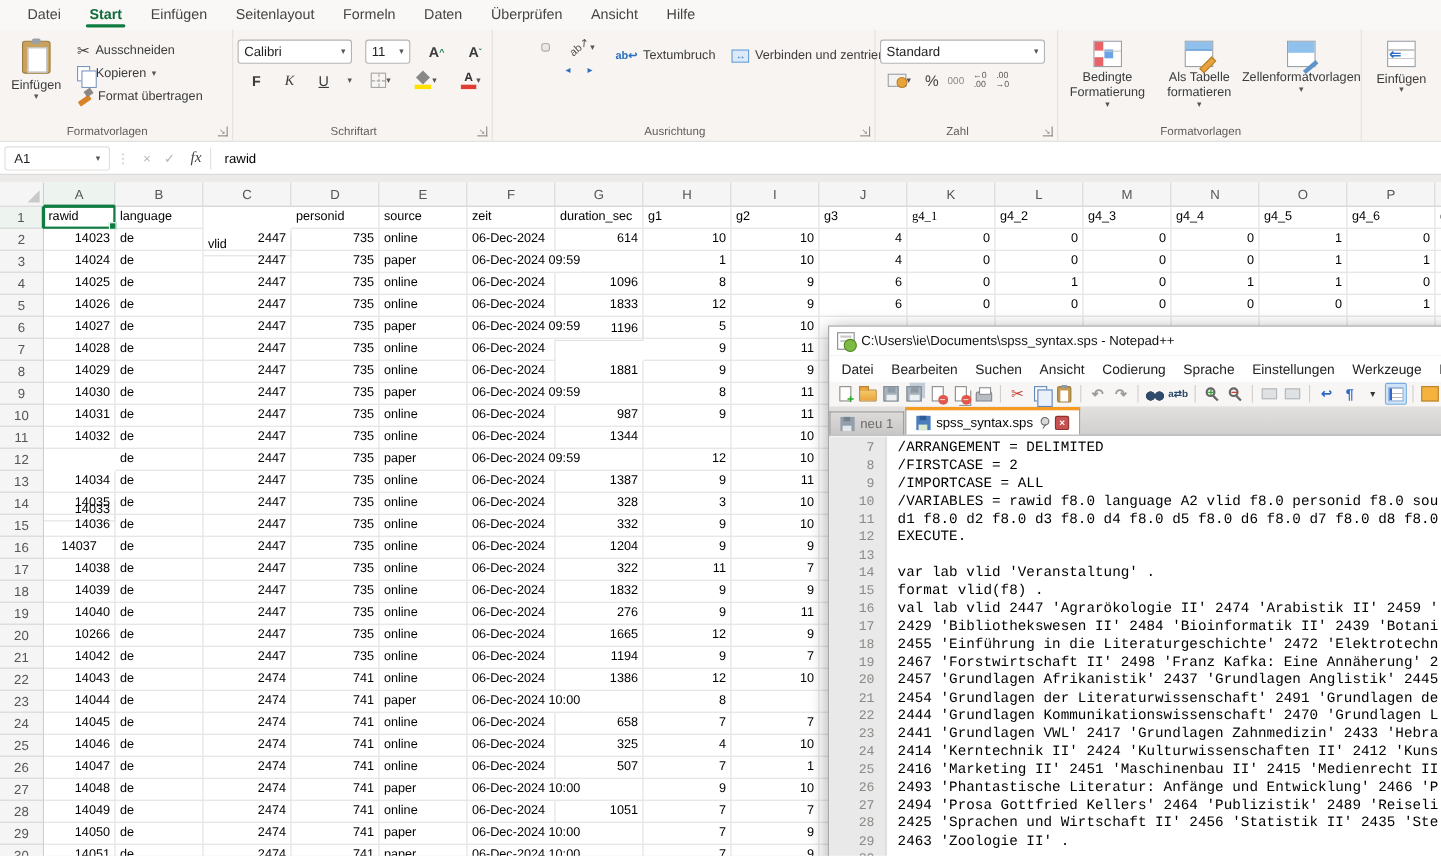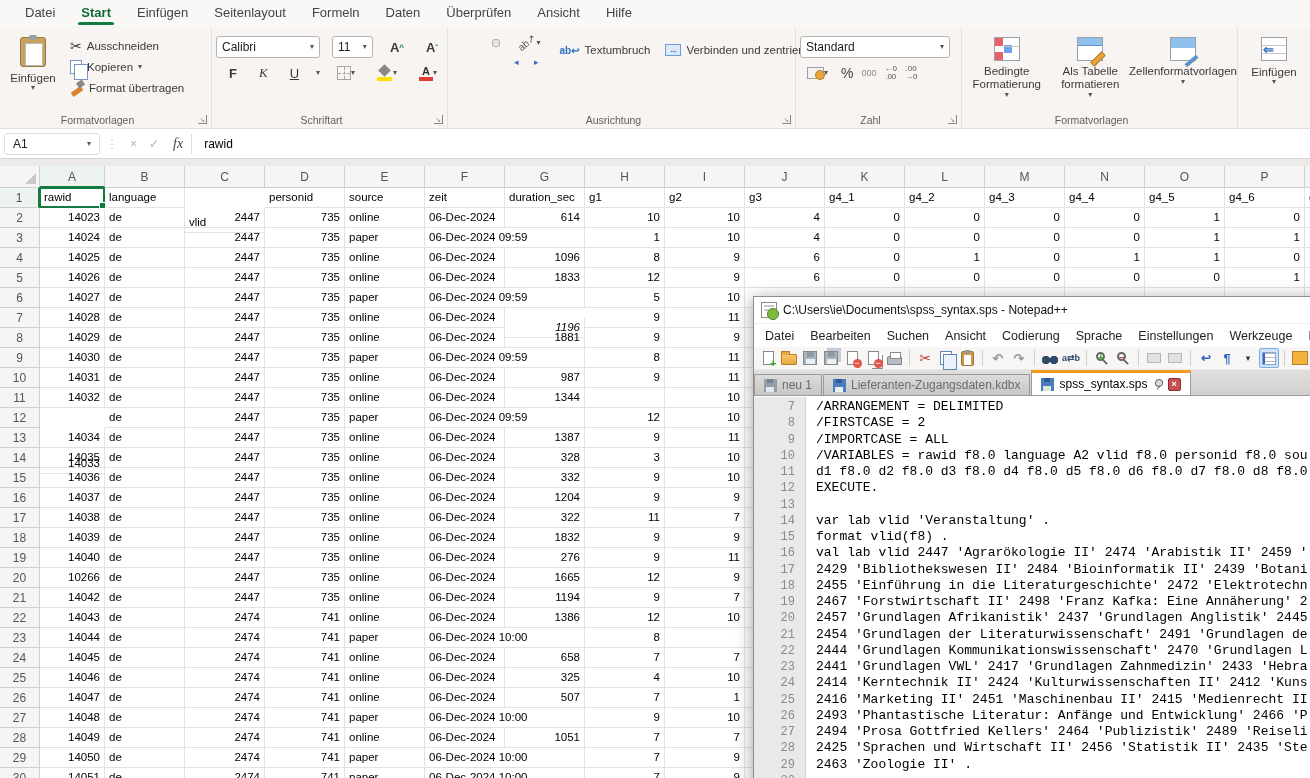--- a/index.html
+++ b/index.html
@@ -450,7 +450,7 @@
         <div class="cell" style="left: 585px; top: 22px; width: 80px; height: 20px; line-height: 19px;">g1</div>
         <div class="cell" style="left: 665px; top: 22px; width: 80px; height: 20px; line-height: 19px;">g2</div>
         <div class="cell" style="left: 745px; top: 22px; width: 80px; height: 20px; line-height: 19px;">g3</div>
-        <div class="cell" style="left: 825px; top: 22px; width: 80px; height: 20px; line-height: 19px;">g4_1</div>
+        <div class="cell" style="left: 825px; top: 22px; width: 80px; height: 20px; line-height: 19px; font-family: Liberation Serif, serif;">g4_1</div>
         <div class="cell" style="left: 905px; top: 22px; width: 80px; height: 20px; line-height: 19px;">g4_2</div>
         <div class="cell" style="left: 985px; top: 22px; width: 80px; height: 20px; line-height: 19px;">g4_3</div>
         <div class="cell" style="left: 1065px; top: 22px; width: 80px; height: 20px; line-height: 19px;">g4_4</div>

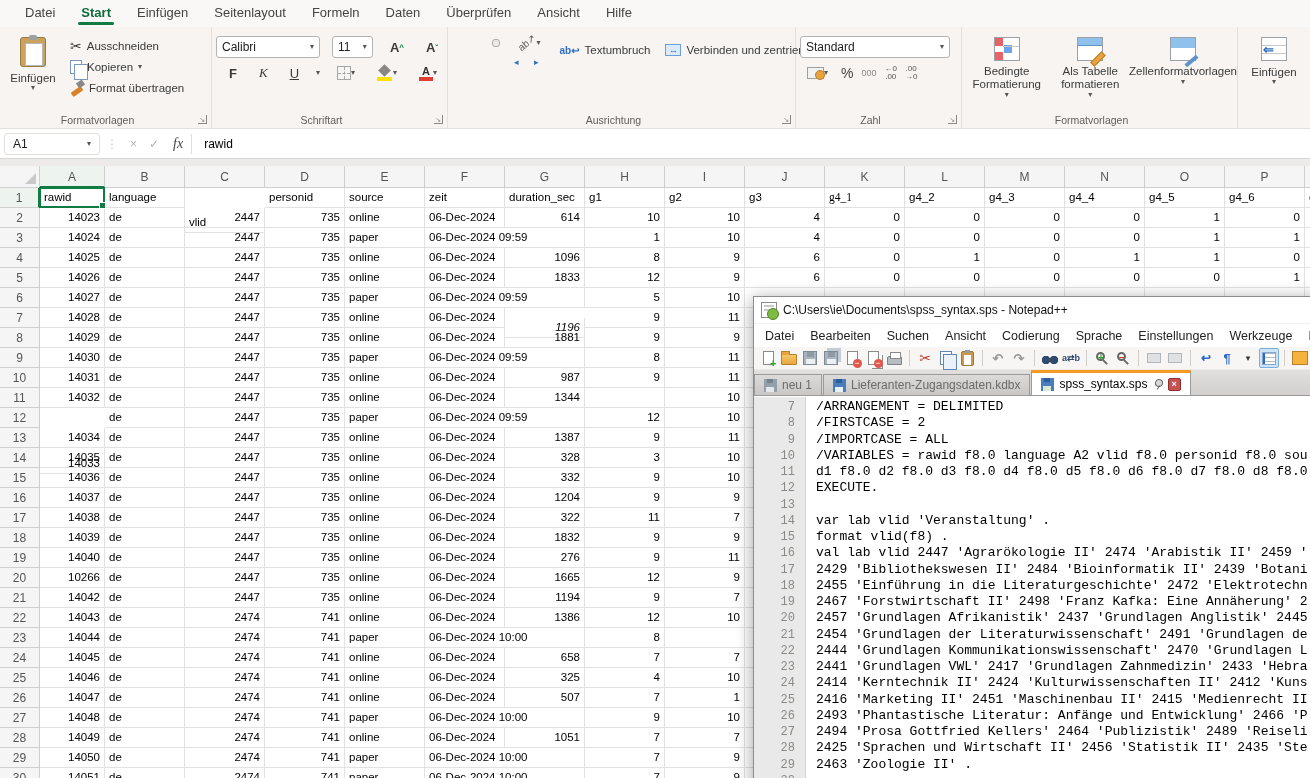--- a/index.html
+++ b/index.html
@@ -554,7 +554,7 @@
         <div class="cell num" style="left: 265px; top: 142px; width: 80px; height: 20px; line-height: 19px;">735</div>
         <div class="cell" style="left: 345px; top: 142px; width: 80px; height: 20px; line-height: 19px;">online</div>
         <div class="cell" style="left: 425px; top: 142px; width: 80px; height: 20px; line-height: 19px;">06-Dec-2024</div>
-        <div class="cell num" style="left: 505px; top: 152px; width: 80px; height: 20px; line-height: 19px; font-style: italic;">1196</div>
+        <div class="cell num" style="left: 505px; top: 124px; width: 80px; height: 20px; line-height: 19px;">1196</div>
         <div class="cell num" style="left: 585px; top: 142px; width: 80px; height: 20px; line-height: 19px;">9</div>
         <div class="cell num" style="left: 665px; top: 142px; width: 80px; height: 20px; line-height: 19px;">11</div>
         <div class="cell" style="left: 745px; top: 142px; width: 80px; height: 20px; line-height: 19px;"></div>

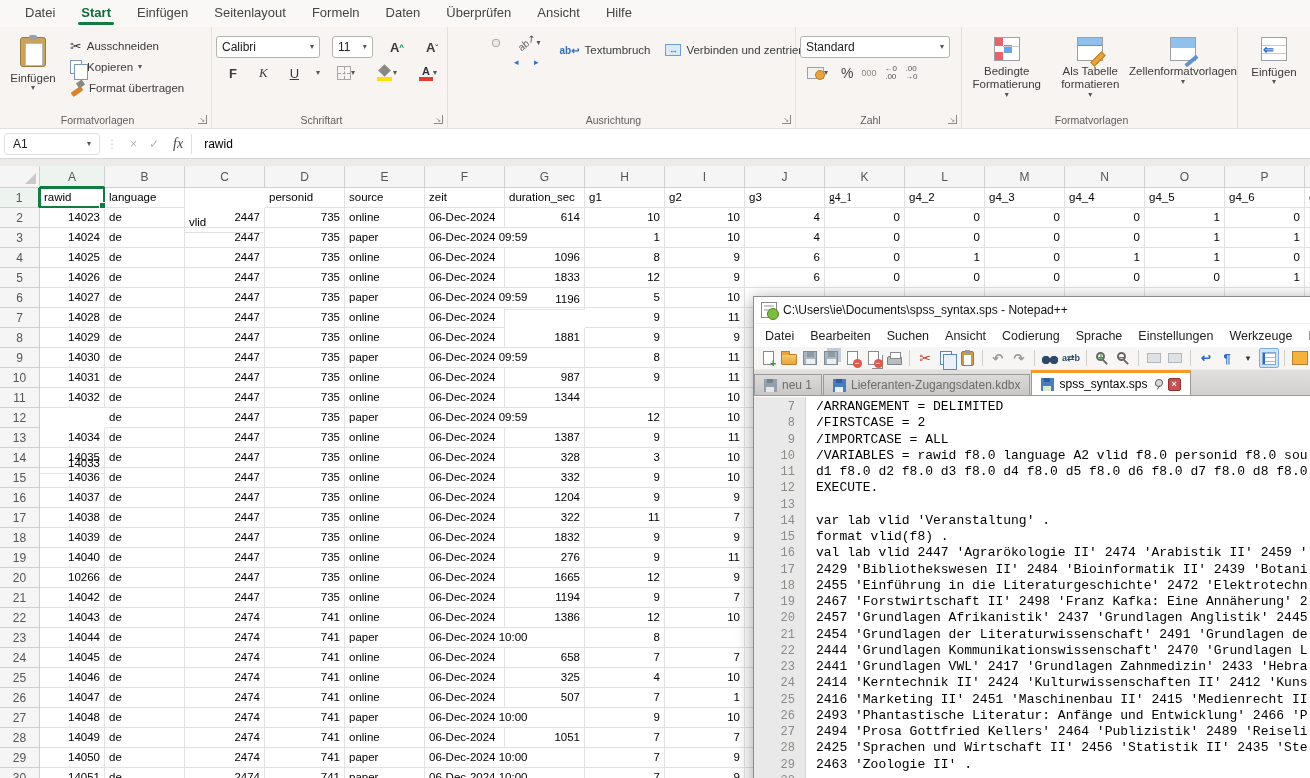--- a/index.html
+++ b/index.html
@@ -1082,10 +1082,6 @@
           <span class="fl gray"></span>
           <span>neu 1</span>
         </div>
-        <div class="ntab">
-          <span class="fl"></span>
-          <span>Lieferanten-Zugangsdaten.kdbx</span>
-        </div>
         <div class="ntab active">
           <span class="fl saved"></span>
           <span>spss_syntax.sps</span>

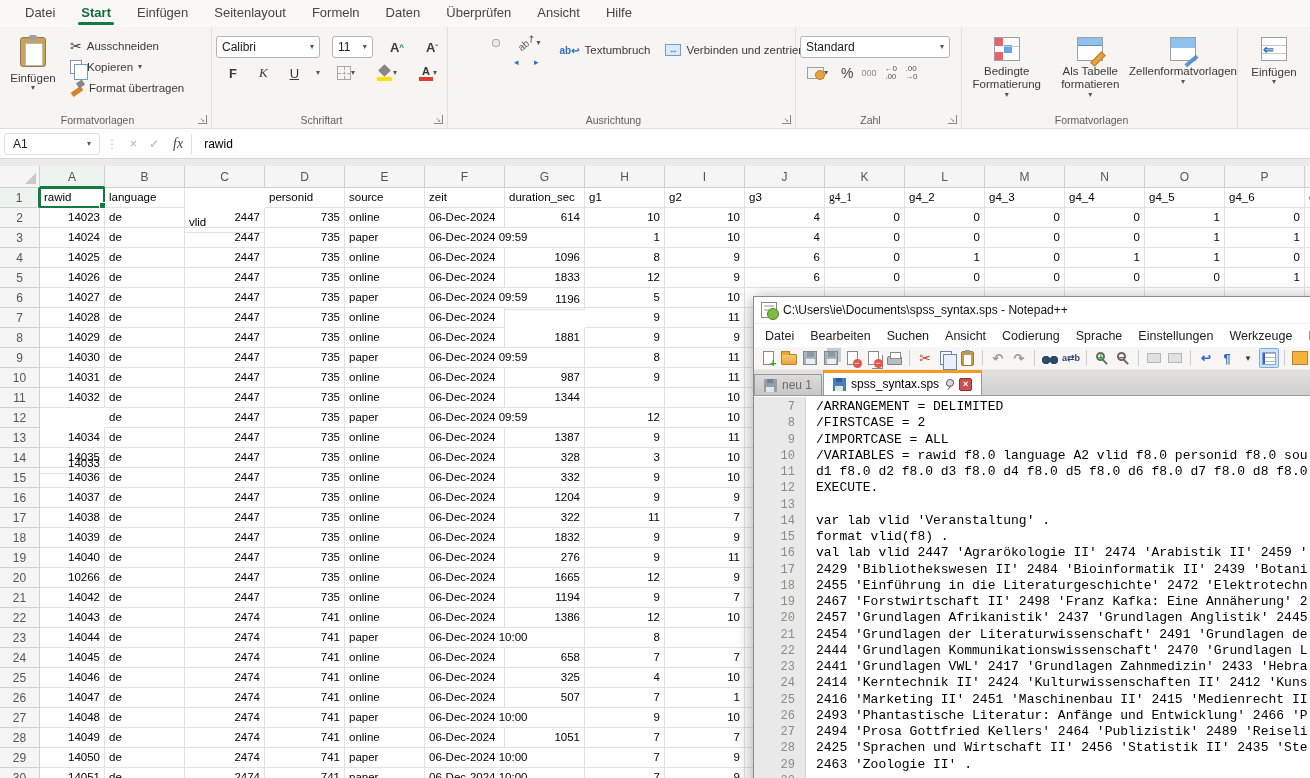--- a/index.html
+++ b/index.html
@@ -710,7 +710,7 @@
         <div class="cell" style="left: 1225px; top: 302px; width: 80px; height: 20px; line-height: 19px;"></div>
         <div class="cell" style="left: 1305px; top: 302px; width: 80px; height: 20px; line-height: 19px;"></div>
         <div class="rh" style="top: 322px; height: 20px; line-height: 20px;">16</div>
-        <div class="cell num" style="left: 40px; top: 322px; width: 65px; height: 20px; line-height: 19px;">14037</div>
+        <div class="cell num" style="left: 40px; top: 322px; width: 65px; height: 20px; line-height: 19px; text-align: center;">14037</div>
         <div class="cell" style="left: 105px; top: 322px; width: 80px; height: 20px; line-height: 19px;">de</div>
         <div class="cell num" style="left: 185px; top: 322px; width: 80px; height: 20px; line-height: 19px;">2447</div>
         <div class="cell num" style="left: 265px; top: 322px; width: 80px; height: 20px; line-height: 19px;">735</div>

